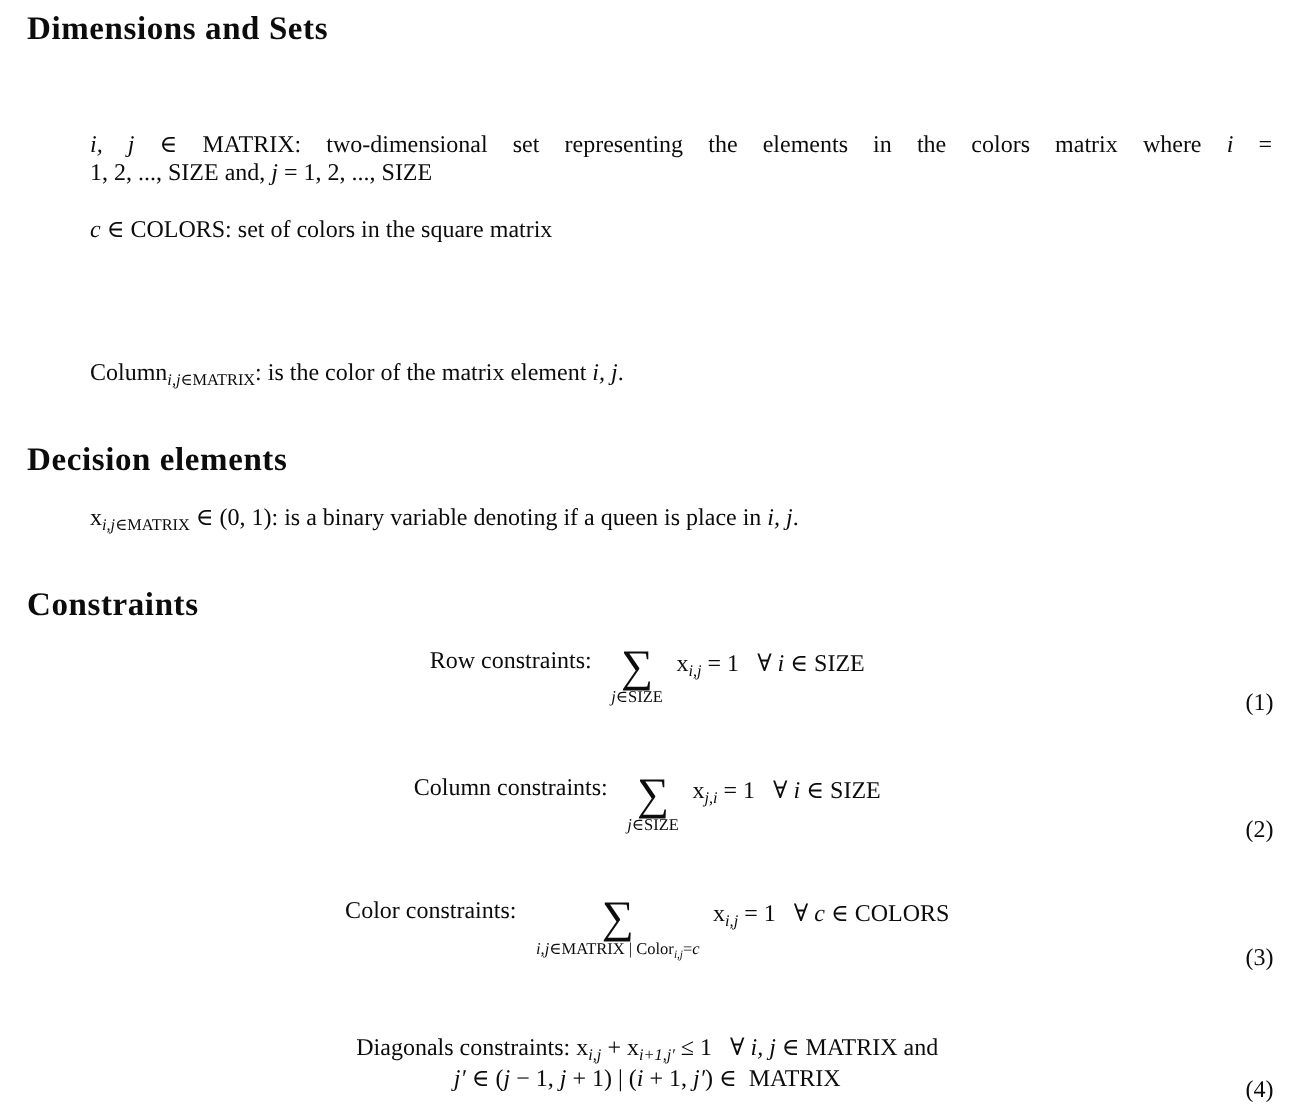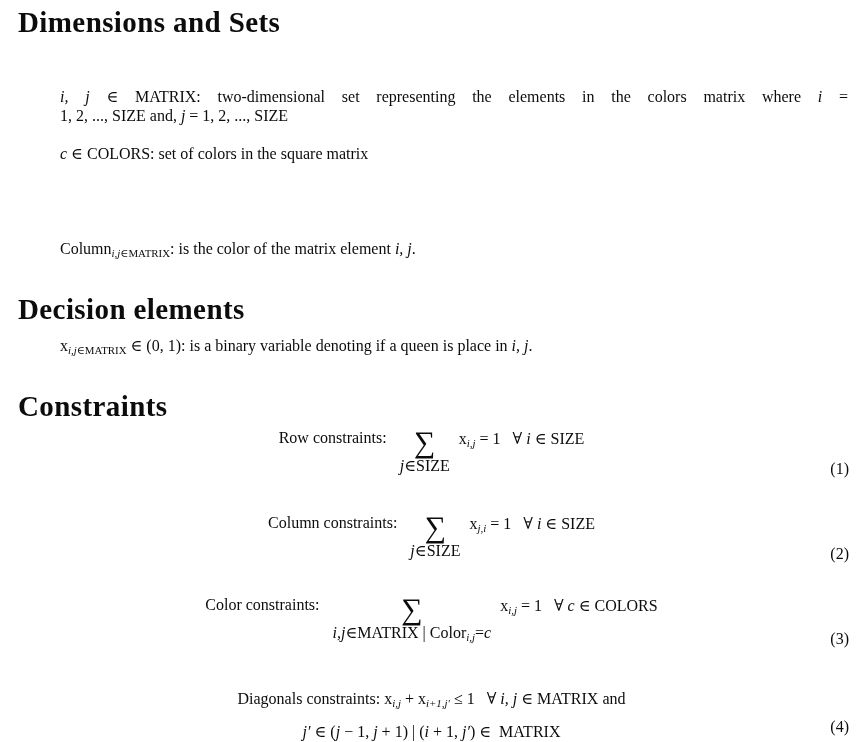--- a/index.html
+++ b/index.html
@@ -16,7 +16,7 @@
   .h {
     position: absolute;
     left: 18px;
-    font-size: 29px;
+    font-size: 22px;
     font-weight: bold;
     letter-spacing: 0.4px;
     white-space: nowrap;

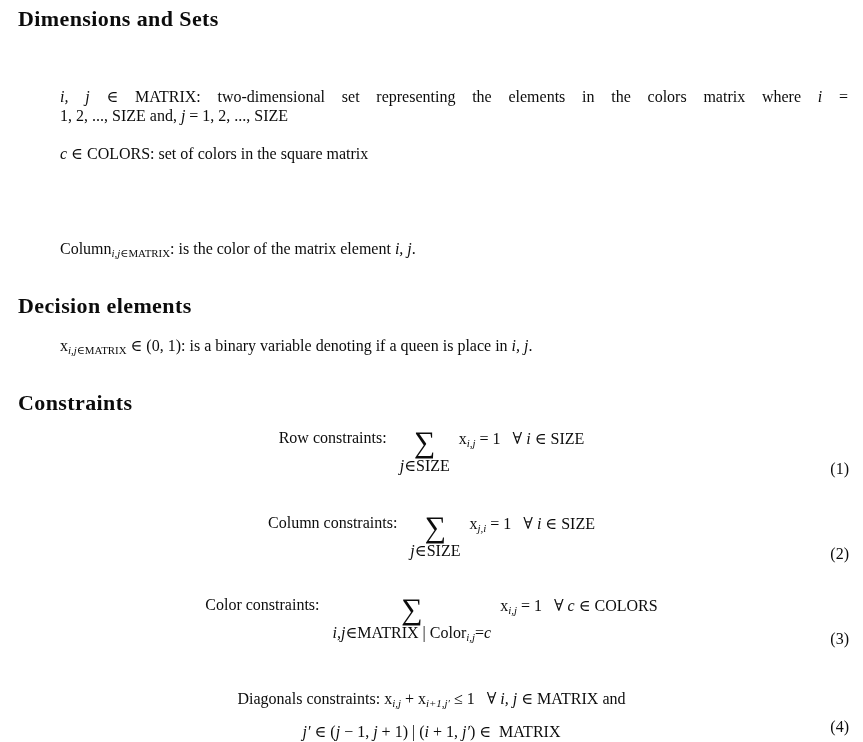--- a/index.html
+++ b/index.html
@@ -56,7 +56,7 @@
     margin: 0 9px 0 13px;
   }
   .sum-glyph { font-size: 30px; line-height: 0.88; }
-  .sum-limit { font-size: 16px; line-height: 1.2; margin-top: 1px; white-space: pre; }
+  .sum-limit { font-size: 11px; line-height: 1.2; margin-top: 1px; white-space: pre; }
   .eq-body { white-space: pre; }
   .eq-number {
     position: absolute;

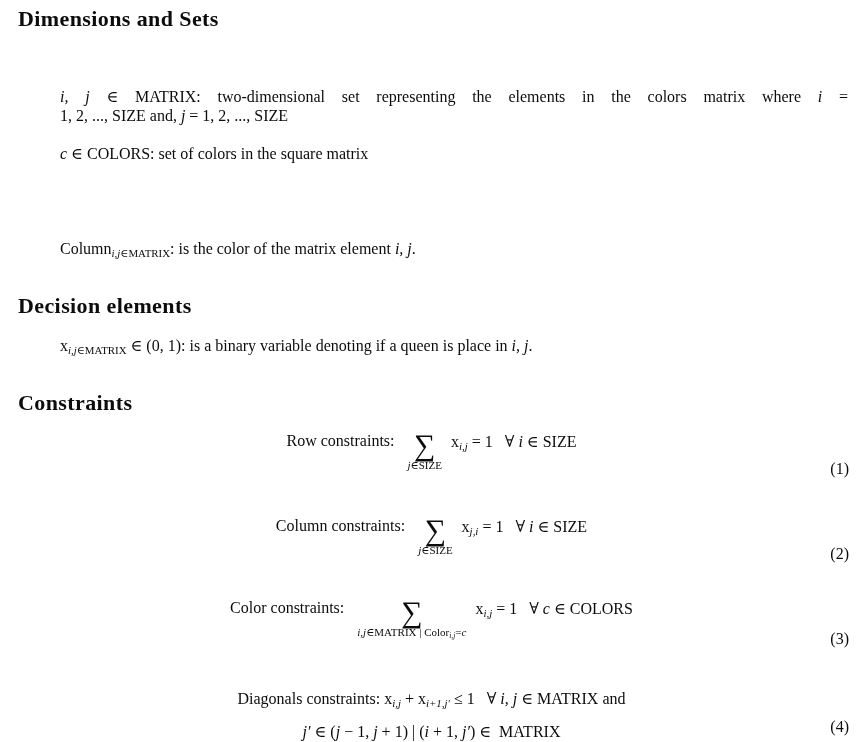--- a/index.html
+++ b/index.html
@@ -71,7 +71,7 @@
     font-size: 16px;
     line-height: 1.3;
   }
-  .eq-line { white-space: pre; text-align: center; margin-top: 12px; }
+  .eq-line { white-space: pre; text-align: center; }
 </style>
 </head>
 <body>

